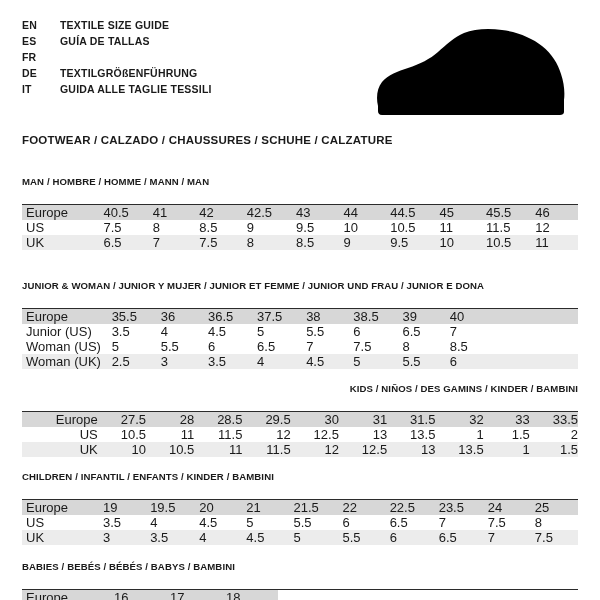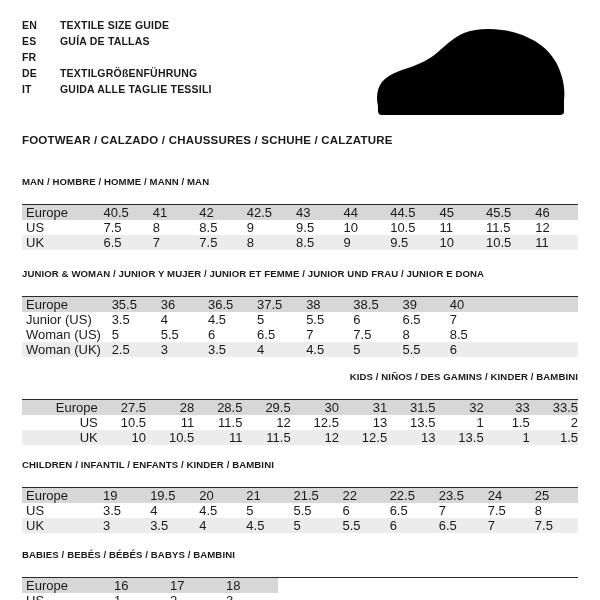--- a/index.html
+++ b/index.html
@@ -104,7 +104,7 @@
 
   
   .sec-man { margin-top: 30px; }
-  .sec-junior { margin-top: 18px; }
+  .sec-junior { margin-top: 30px; }
   .sec-kids { margin-top: 14px; text-align: right; }
   .sec-children { margin-top: 14px; }
   .sec-babies { margin-top: 16px; }

